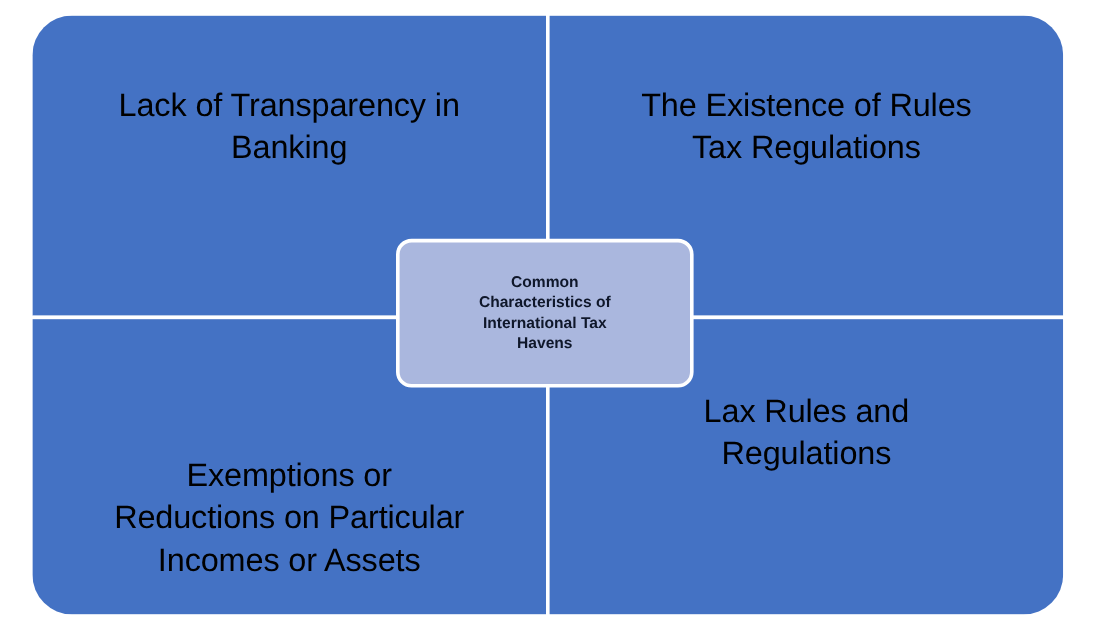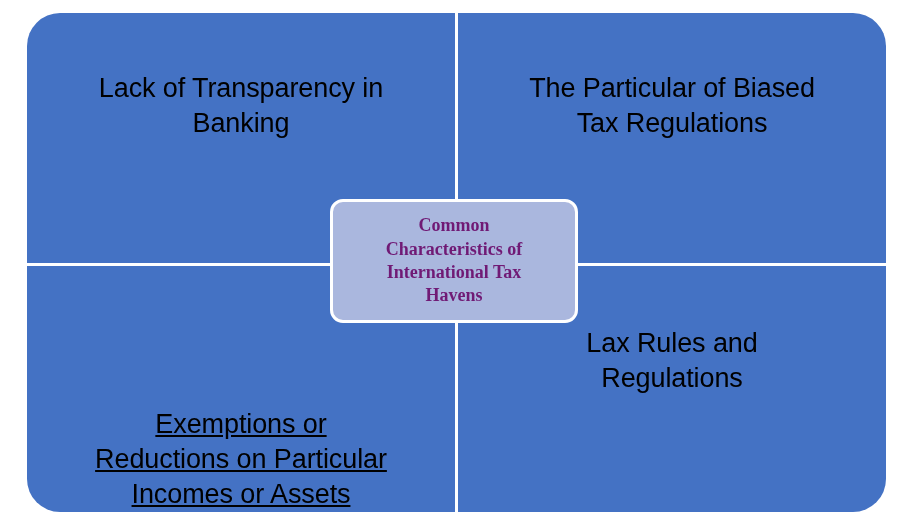--- a/index.html
+++ b/index.html
@@ -107,7 +107,7 @@
     <div class="gap-v"></div>
 
     <div class="quadrant" id="quadrant-top-right">
-      <span class="quadrant-label">The Particular of Biased
+      <span class="quadrant-label">The Existence of Rules
 Tax Regulations</span>
     </div>
 

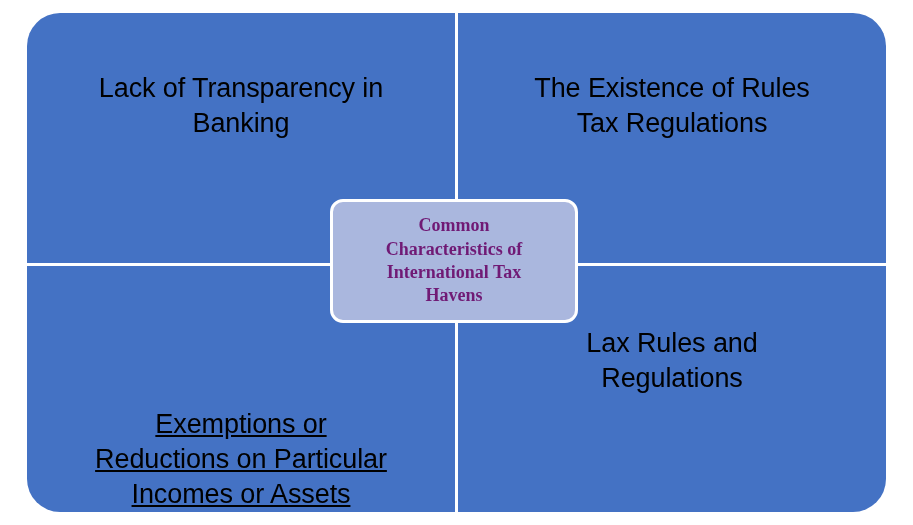--- a/index.html
+++ b/index.html
@@ -83,10 +83,10 @@
   }
 
   #center-box-label {
-    color: #701a75;
-    font-family: Liberation Serif, serif;
+    color: #0f172a;
+    font-family: Liberation Sans, sans-serif;
     font-weight: bold;
-    font-size: 18px;
+    font-size: 13px;
     line-height: 1.30;
     text-align: center;
     white-space: pre-line;

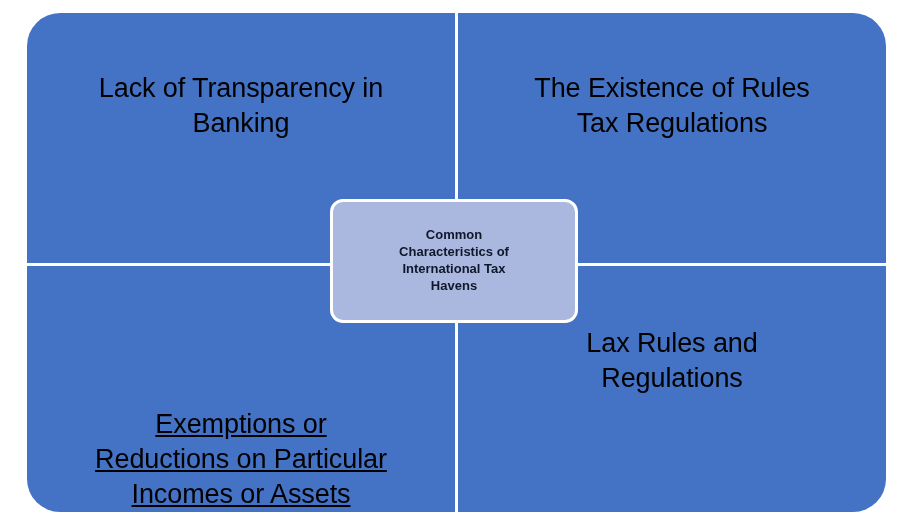--- a/index.html
+++ b/index.html
@@ -60,7 +60,7 @@
   
   #quadrant-top-left    { align-items: flex-start; padding-top: 58px; }
   #quadrant-top-right   { align-items: flex-start; padding-top: 58px; }
-  #quadrant-bottom-left { align-items: flex-end; padding-top: 86px; text-decoration: underline; }
+  #quadrant-bottom-left { align-items: center; padding-top: 86px; }
   #quadrant-bottom-right{ align-items: flex-start; padding-top: 60px; }
 
   .gap-v, .gap-h { background: #ffffff; }

